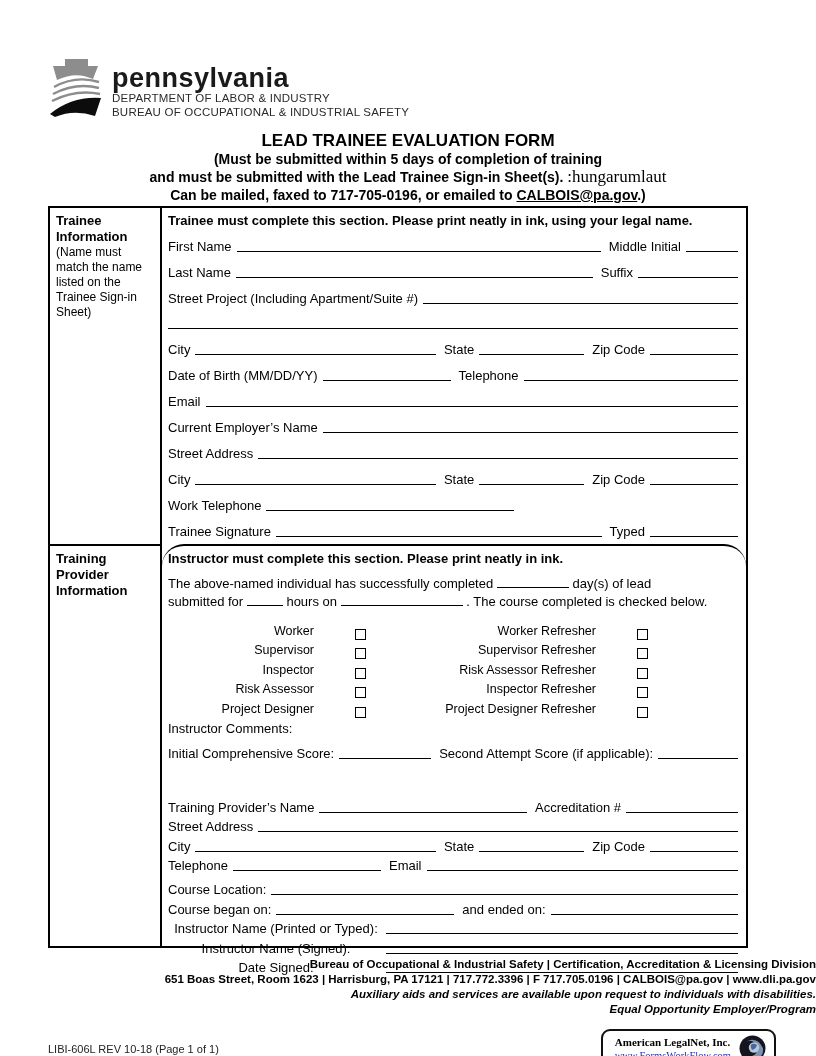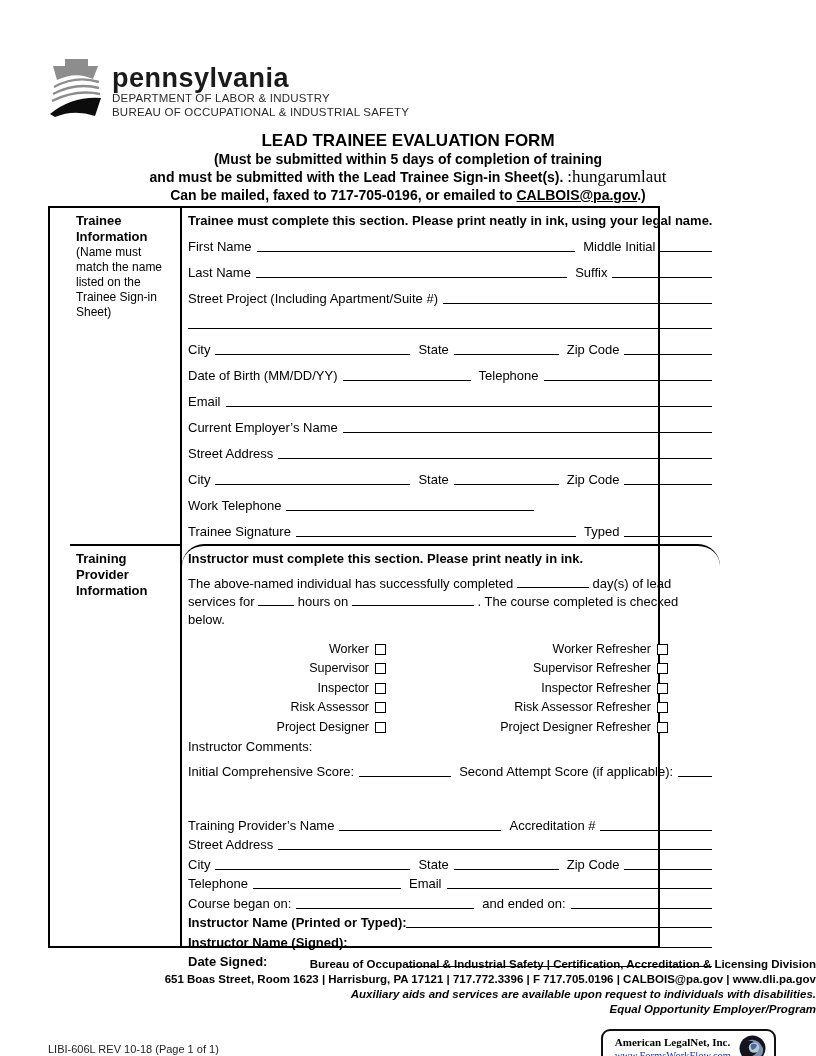--- a/index.html
+++ b/index.html
@@ -20,7 +20,7 @@
   .email-link { font-weight: bold; text-decoration: underline; }
 
   
-  .ftable { width: 612px; margin: 2px 0 0 48px; border: 2px solid #000; display: grid; grid-template-columns: 112px 1fr; padding-left: 20px; }
+  .ftable { width: 700px; margin: 2px 0 0 48px; border: 2px solid #000; display: grid; grid-template-columns: 112px 1fr; }
   .lc { border-right: 2px solid #000; padding: 5px 4px 5px 6px; font-size: 12px; line-height: 15px; }
   .lc .lc-title { font-weight: bold; font-size: 13px; line-height: 16px; }
   .rc { padding: 5px 8px 8px 6px; border-radius: 22px; }

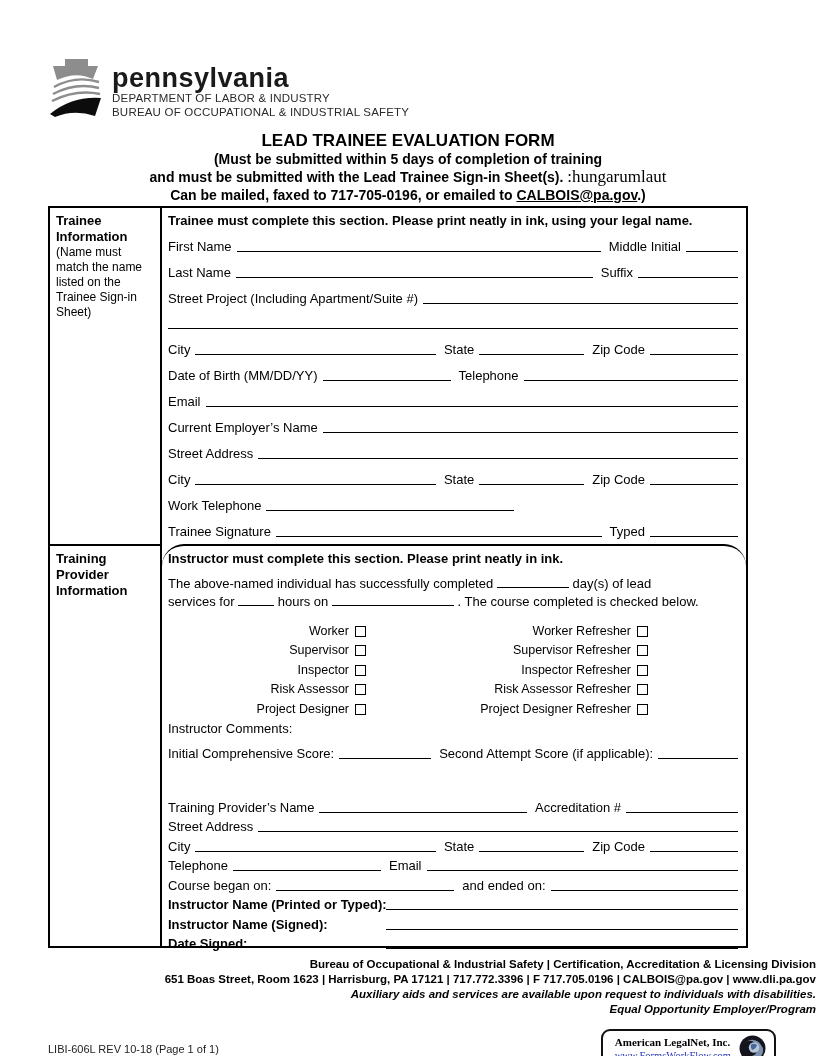--- a/index.html
+++ b/index.html
@@ -182,7 +182,7 @@
         <span>The above-named individual has successfully completed</span>
         <span class="ib" style="width:72px"></span>
         <span>day(s) of lead</span><br>
-        <span>services for</span>
+        <span>submitted for</span>
         <span class="ib" style="width:36px"></span>
         <span>hours on</span>
         <span class="ib" style="width:122px"></span>

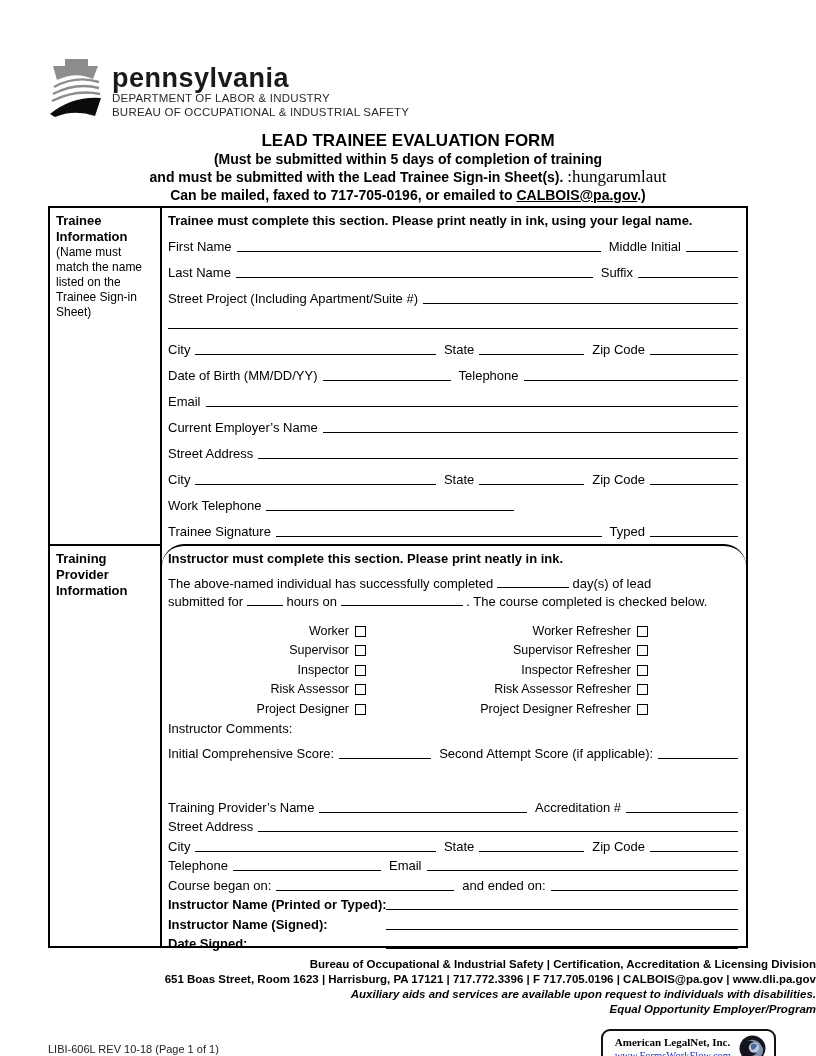--- a/index.html
+++ b/index.html
@@ -46,7 +46,7 @@
   .cbgrid { display: flex; gap: 44px; margin: 9px 0 0 2px; }
   .cbcol1 { width: 196px; }
   .cbcol2 { width: 238px; }
-  .cbrow { display: flex; justify-content: flex-end; align-items: center; font-size: 12.5px; line-height: 17px; margin-top: 2.5px; }
+  .cbrow { display: flex; justify-content: flex-end; align-items: flex-end; font-size: 12.5px; line-height: 17px; margin-top: 2.5px; gap: 35px; }
   .cb { width: 11px; height: 11px; border: 1px solid #000; margin-left: 6px; flex: none; background: #fff; }
 
   .comments-space { height: 34px; }

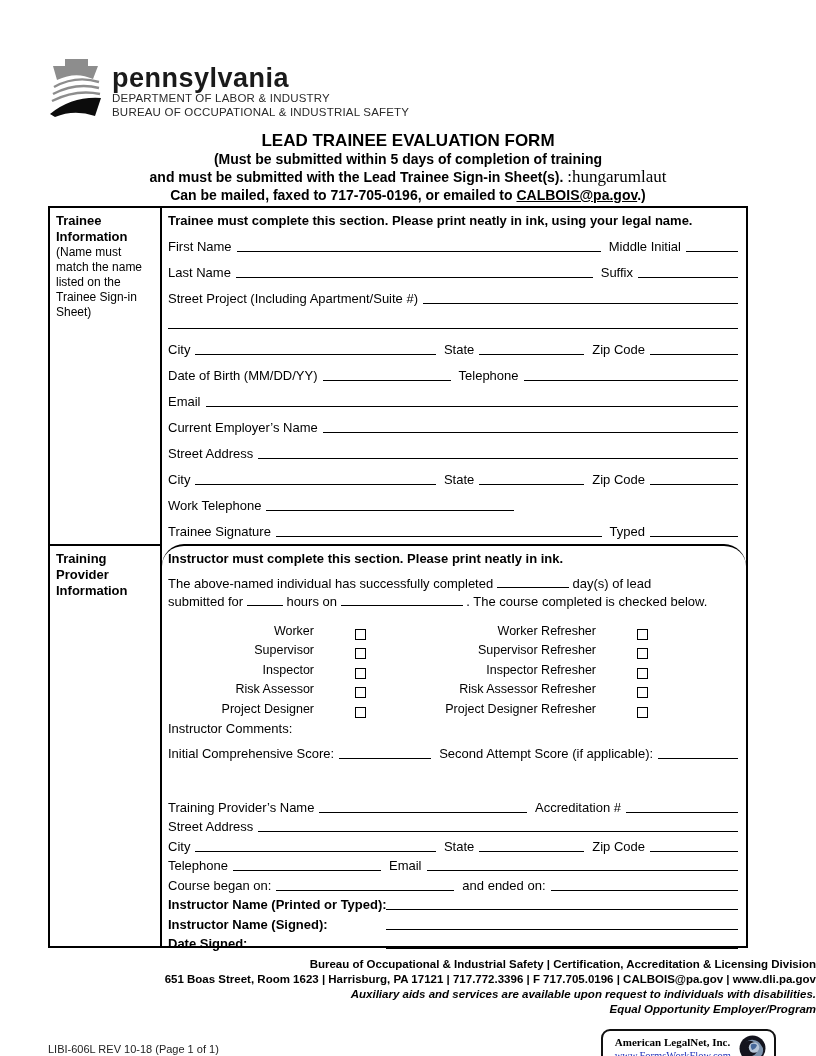--- a/index.html
+++ b/index.html
@@ -222,11 +222,11 @@
               <span class="cb"></span>
             </div>
           <div class="cbrow">
+              <span>Risk Assessor Refresher</span>
+              <span class="cb"></span>
+            </div>
+          <div class="cbrow">
               <span>Inspector Refresher</span>
-              <span class="cb"></span>
-            </div>
-          <div class="cbrow">
-              <span>Risk Assessor Refresher</span>
               <span class="cb"></span>
             </div>
           <div class="cbrow">

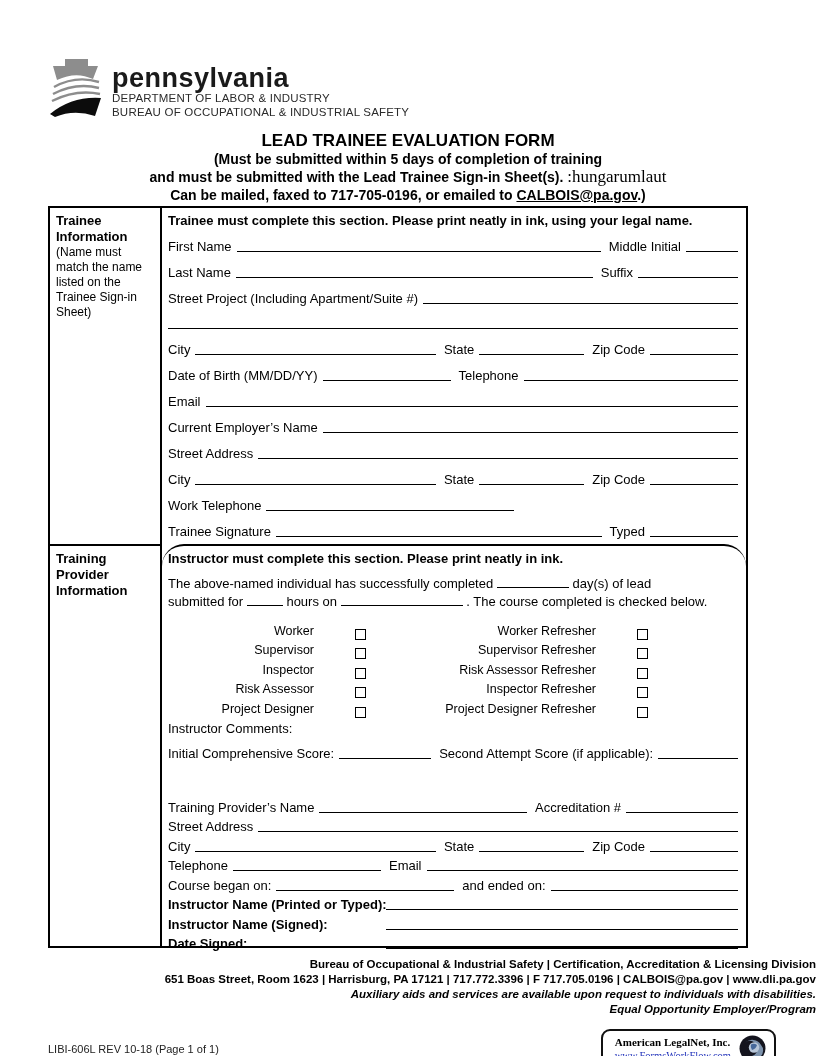--- a/index.html
+++ b/index.html
@@ -276,6 +276,10 @@
         <span class="bl grow"></span>
       </div>
 
+      <div class="frow" style="margin-top:8px">
+        <span class="lab">Course Location:</span>
+        <span class="bl grow"></span>
+      </div>
 
       <div class="frow prow">
         <span class="lab">Course began on:</span>

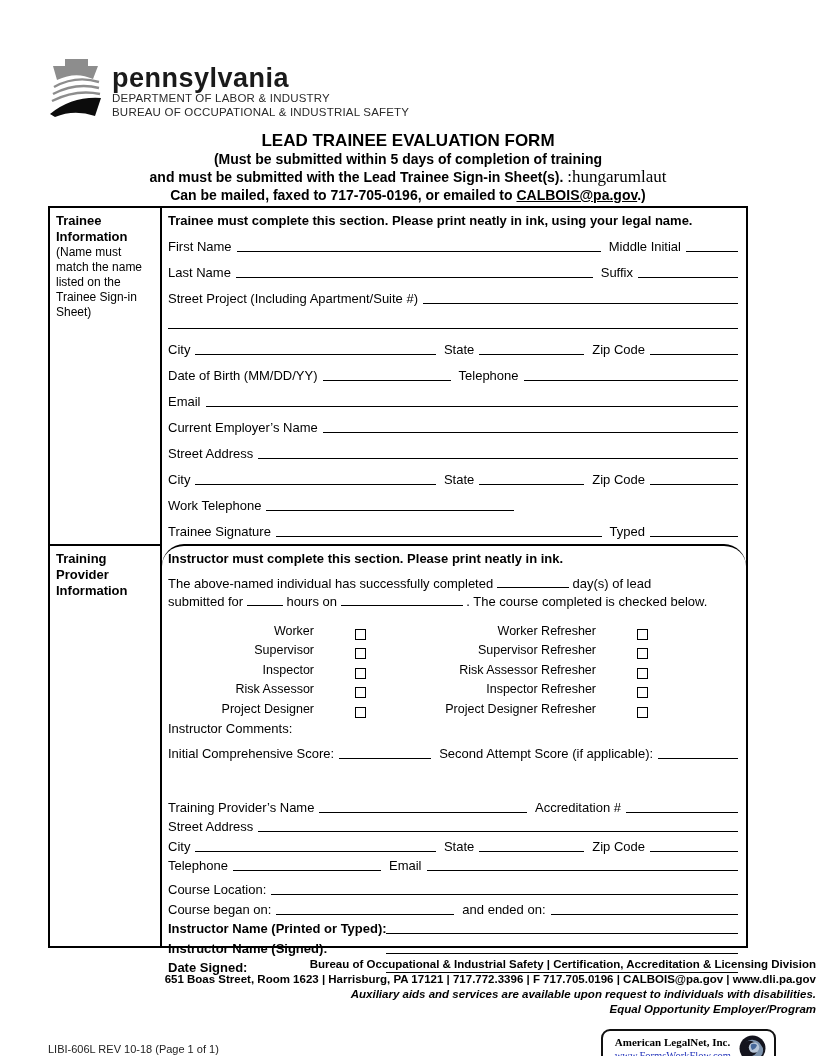--- a/index.html
+++ b/index.html
@@ -50,7 +50,7 @@
   .cb { width: 11px; height: 11px; border: 1px solid #000; margin-left: 6px; flex: none; background: #fff; }
 
   .comments-space { height: 34px; }
-  .rlab { width: 218px; text-align: left; padding-right: 2px; font-weight: bold; }
+  .rlab { width: 218px; text-align: center; padding-right: 2px; }
 
   
   .footer { text-align: right; font-size: 11.5px; line-height: 15px; margin-top: 9px; font-weight: bold; }

